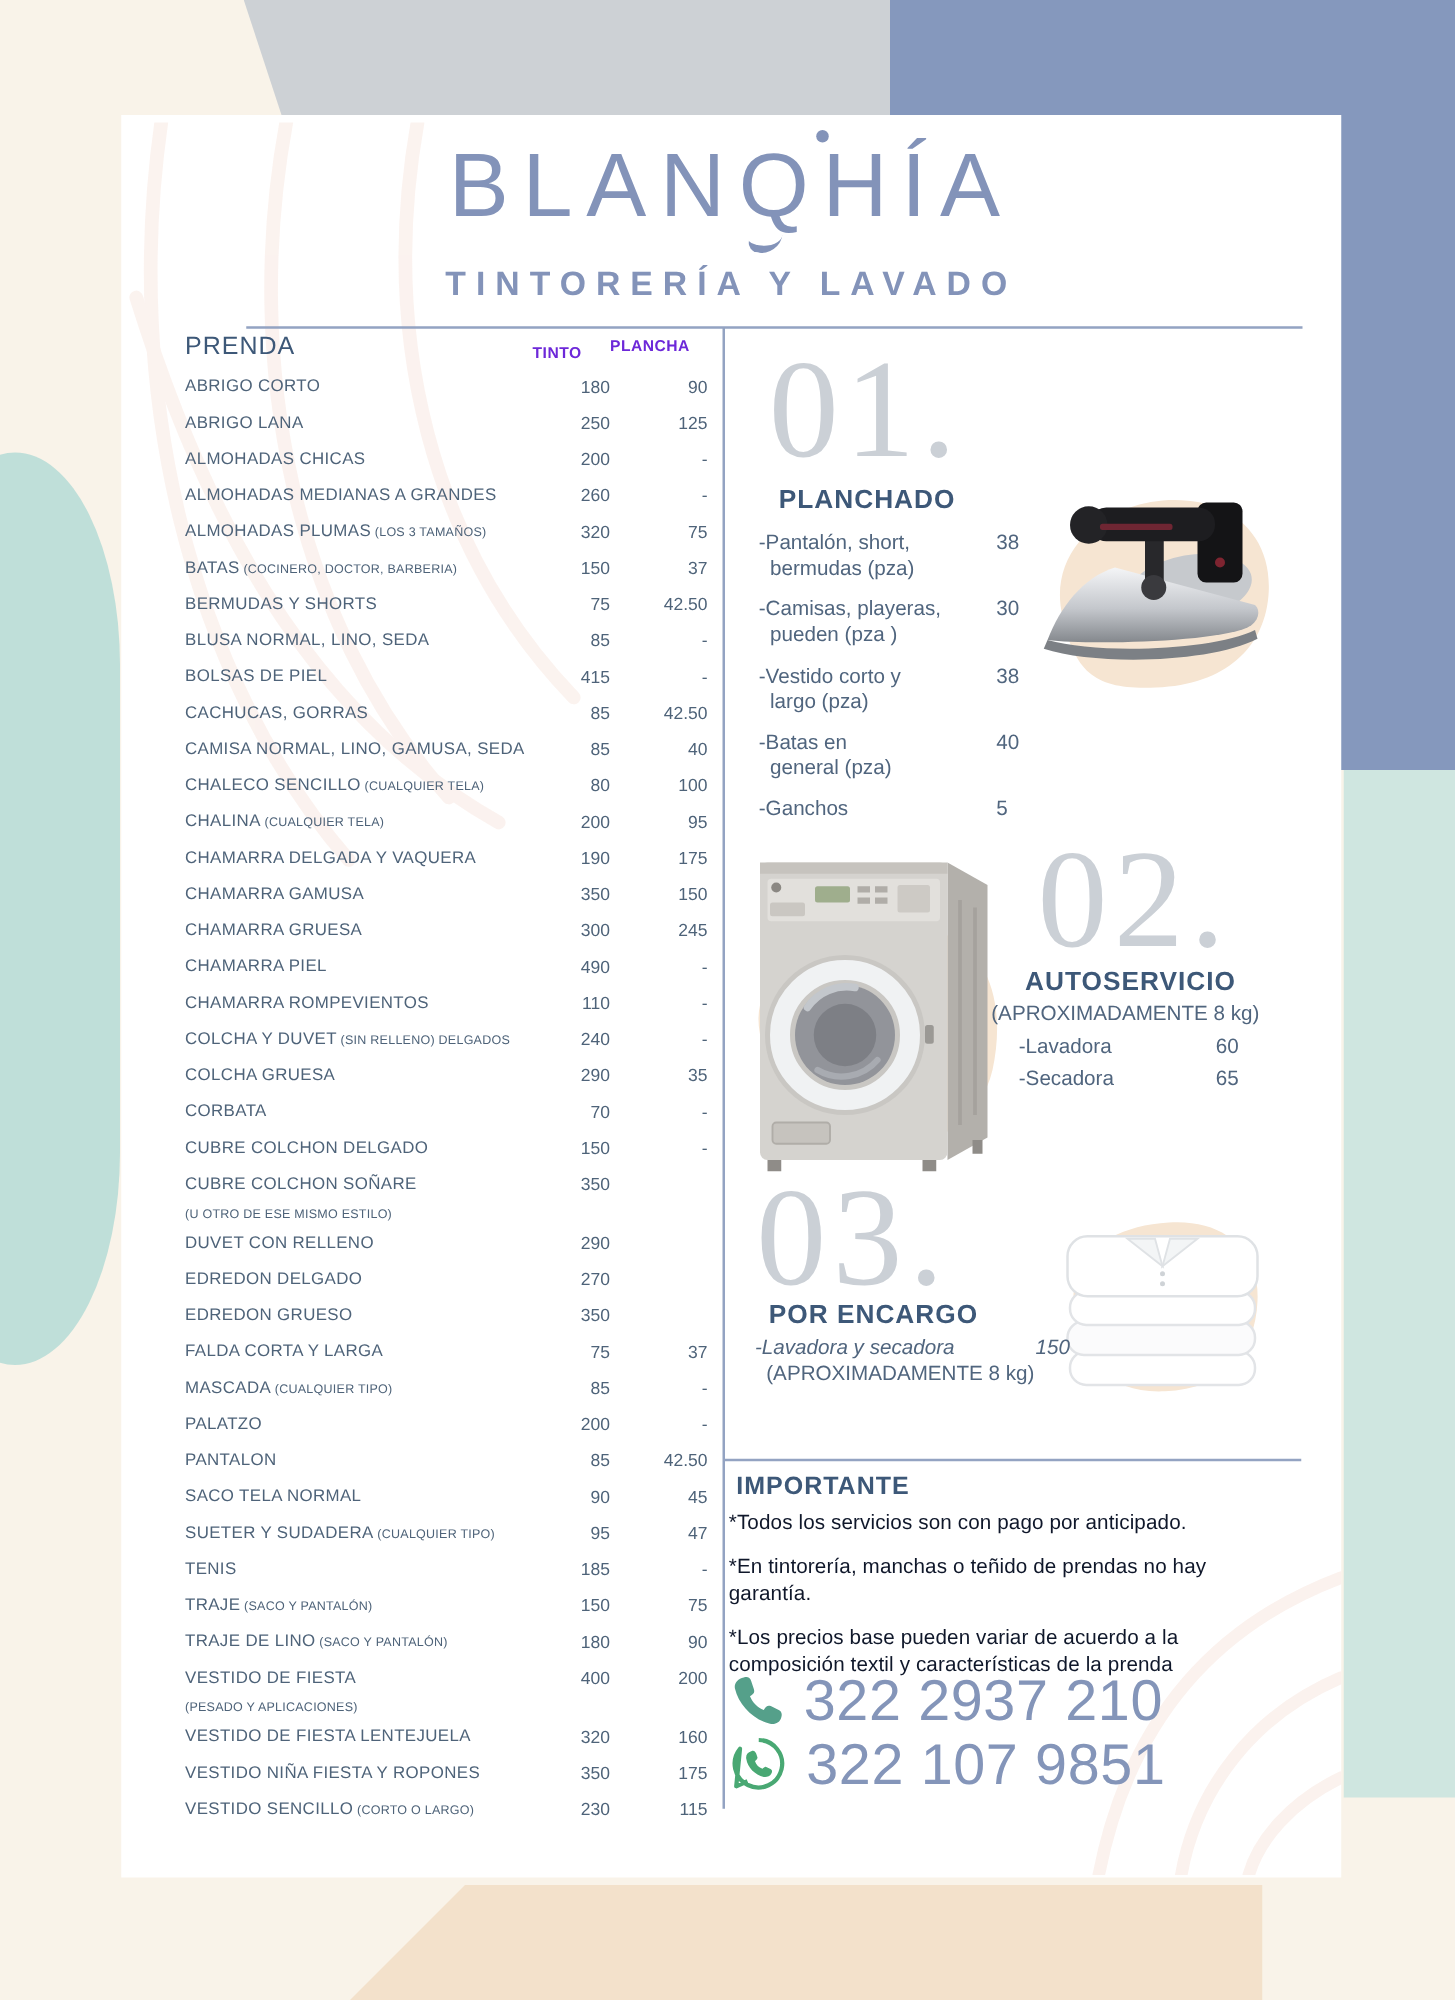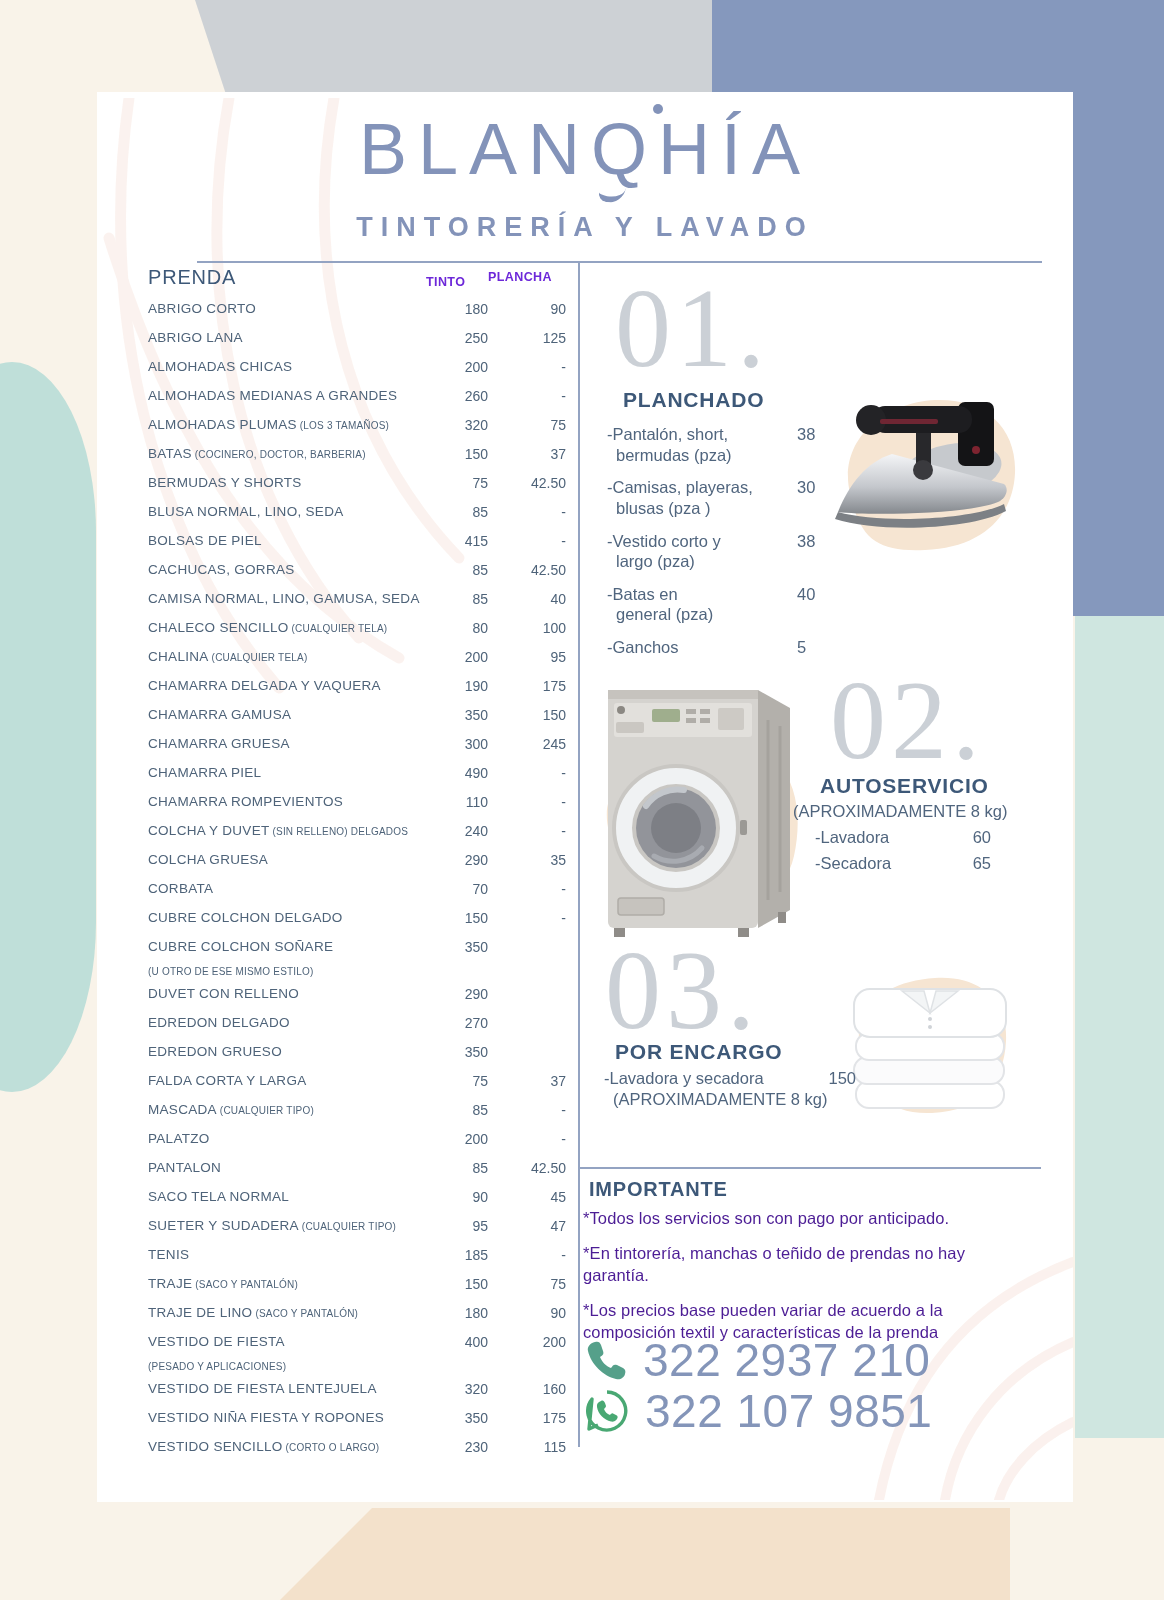--- a/index.html
+++ b/index.html
@@ -339,7 +339,7 @@
       <div class="pitem">
         <div class="plabel">
           <div class="l1">-Camisas, playeras,</div>
-          <div class="l2">blusas (pza )</div>
+          <div class="l2">pueden (pza )</div>
         </div>
         <div class="pprice">30</div>
       </div>

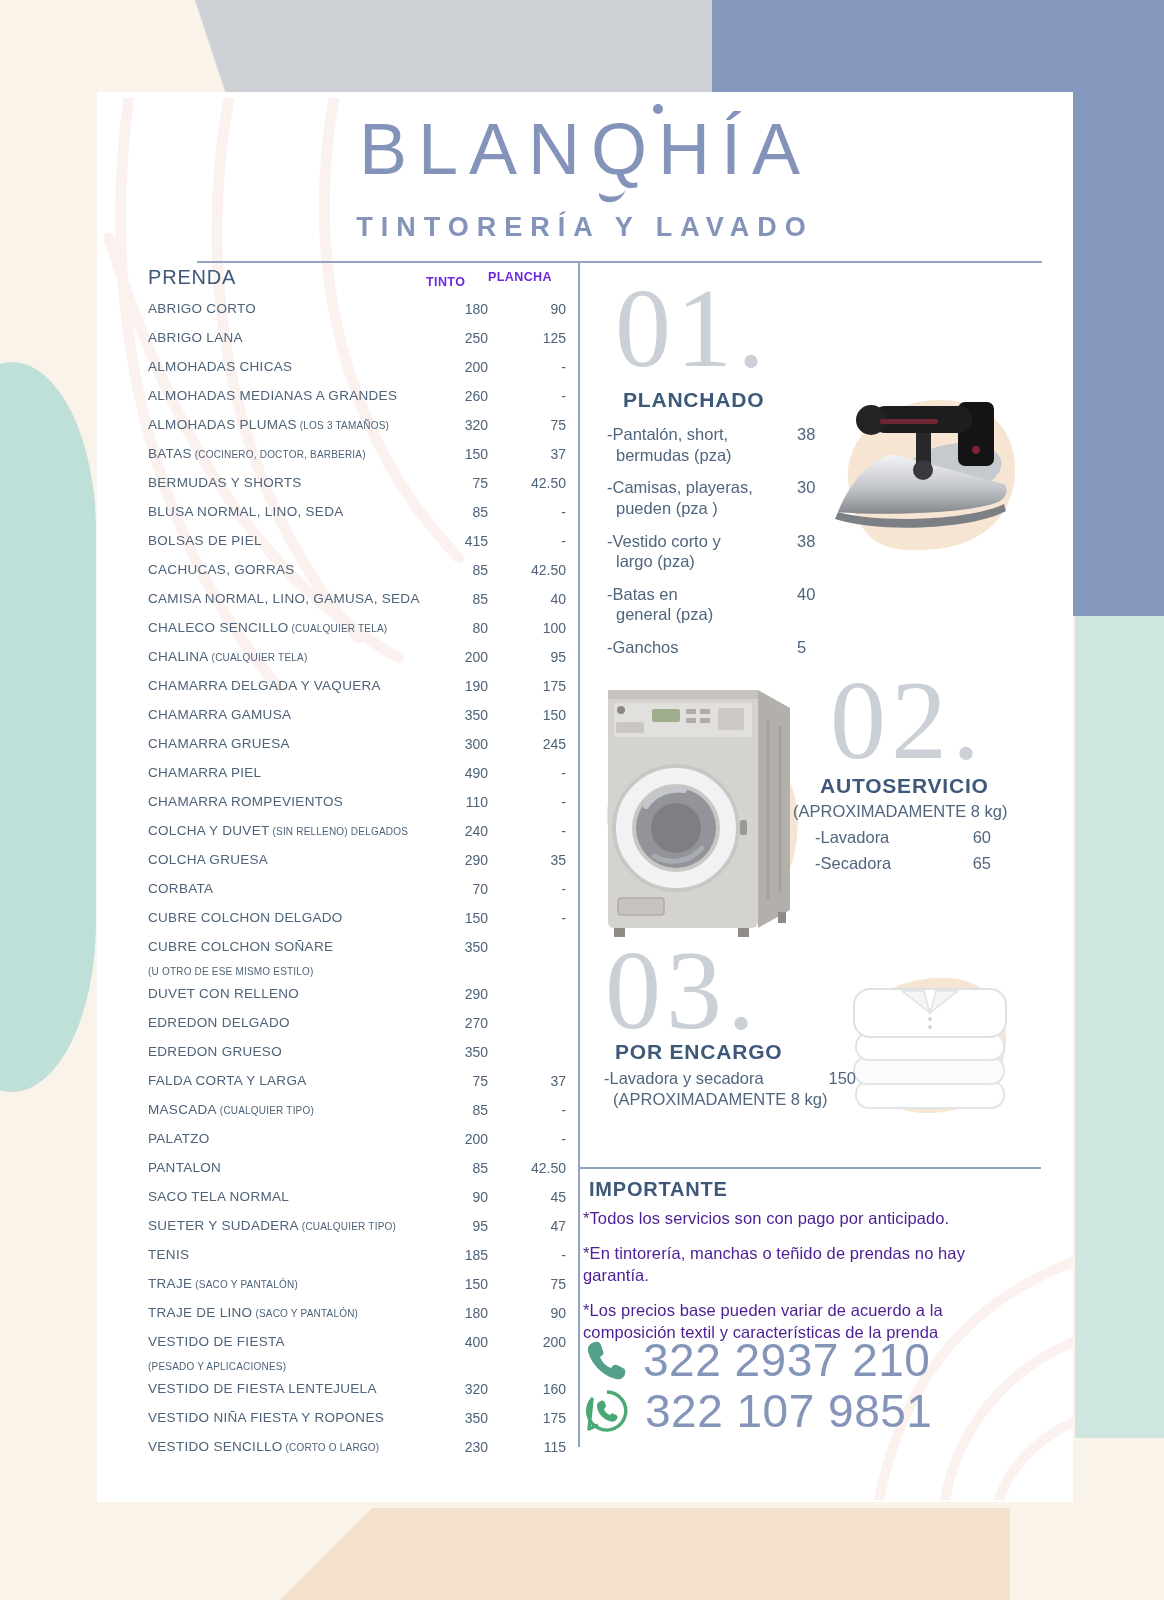--- a/index.html
+++ b/index.html
@@ -70,7 +70,7 @@
   .arow{display:flex;justify-content:space-between;font-size:16.5px;color:#50657e;height:26px;}
   #encargo-item{position:absolute;left:604px;top:1068px;width:252px;
                 font-size:16.5px;color:#50657e;line-height:1.3;}
-  #encargo-line1{display:flex;}
+  #encargo-line1{display:flex;font-style:italic;}
   #encargo-price{margin-left:auto;}
   #encargo-sub{padding-left:9px;}
   #notes{position:absolute;left:583px;top:1208px;width:452px;}

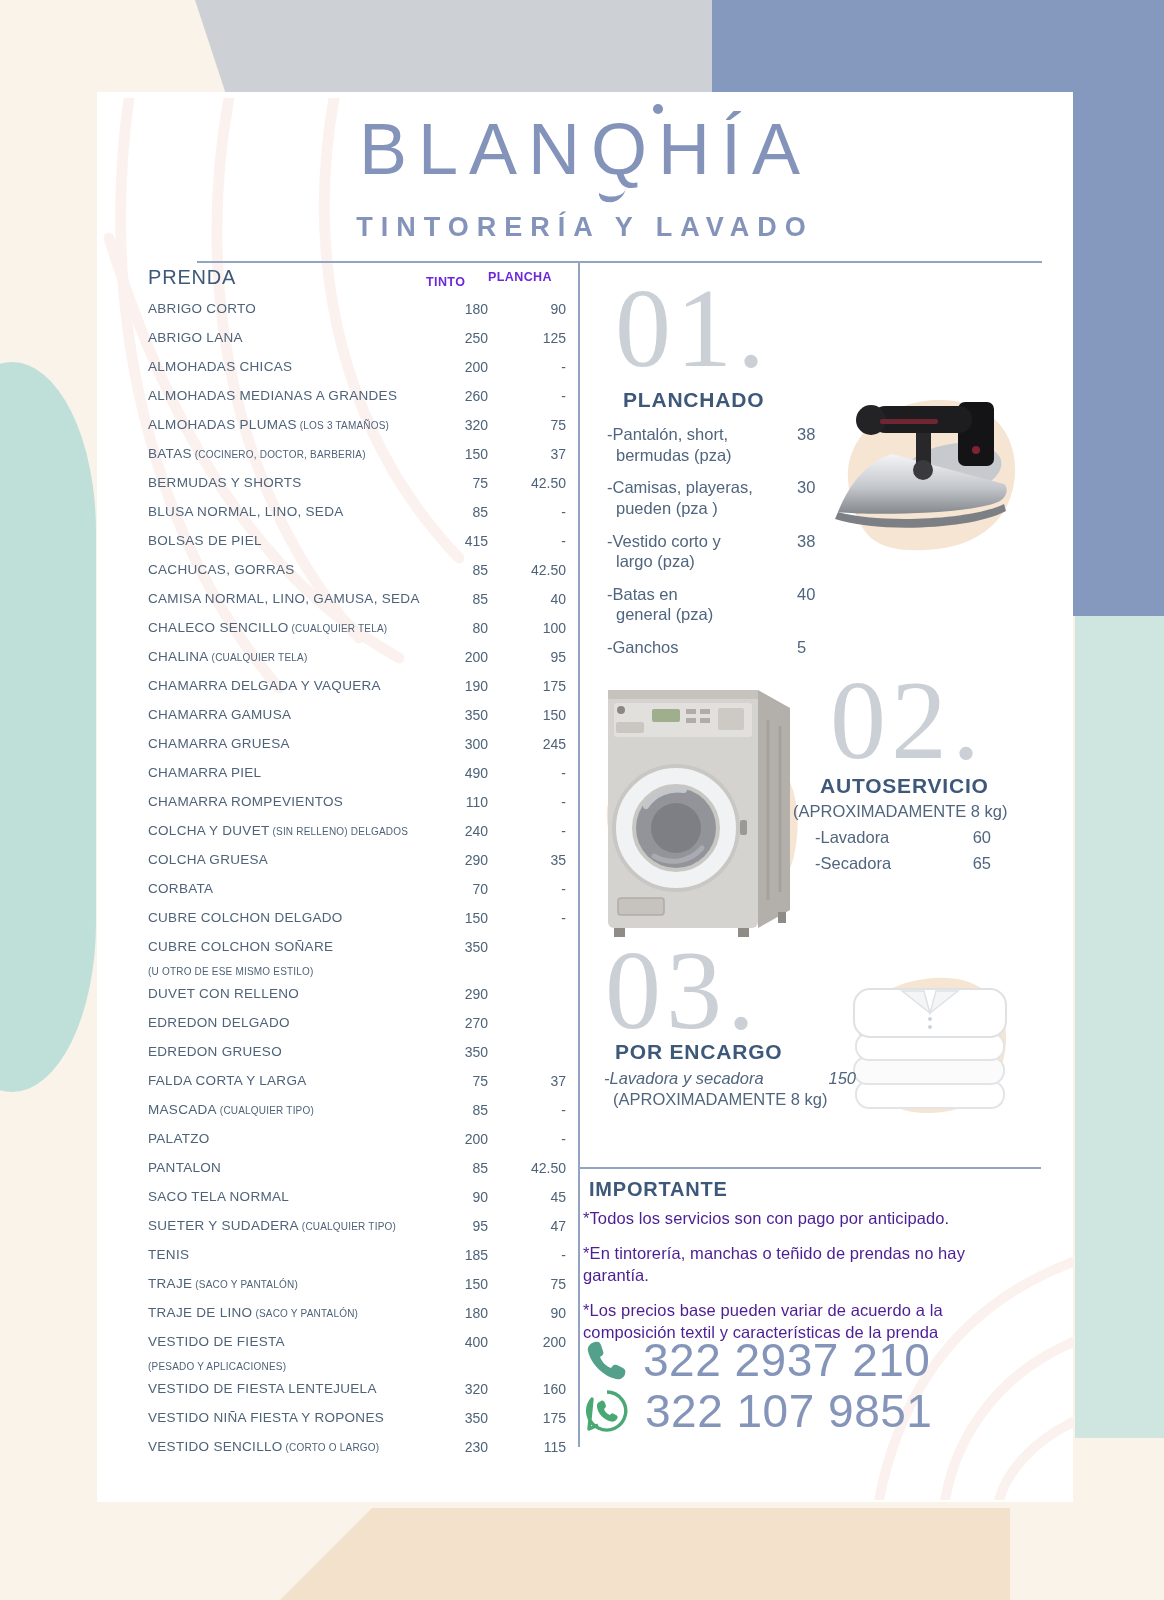--- a/index.html
+++ b/index.html
@@ -74,7 +74,7 @@
   #encargo-price{margin-left:auto;}
   #encargo-sub{padding-left:9px;}
   #notes{position:absolute;left:583px;top:1208px;width:452px;}
-  #notes p{margin:0 0 14px 0;font-size:16.5px;line-height:1.3;color:#4c1d95;letter-spacing:.1px;}
+  #notes p{margin:0 0 14px 0;font-size:16.5px;line-height:1.3;color:#0f172a;letter-spacing:.1px;}
   
   #contact{position:absolute;left:585px;top:1334px;}
   .phone-row{display:flex;align-items:center;gap:16px;height:51px;}

